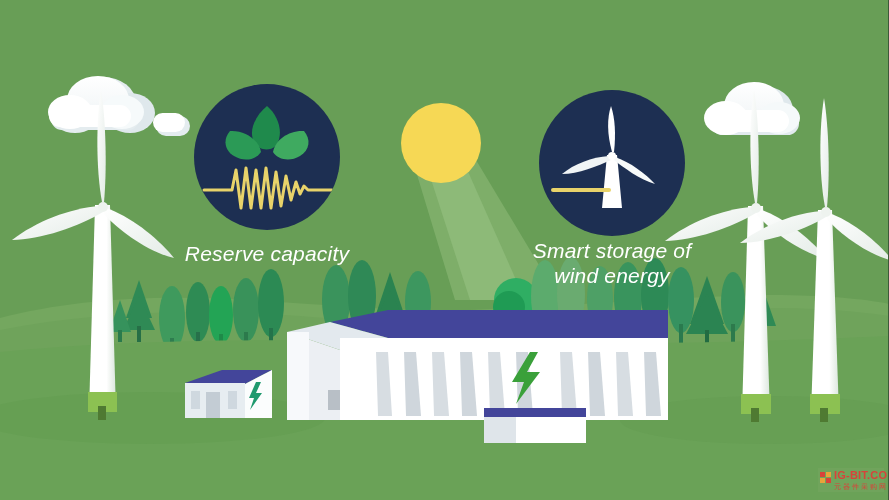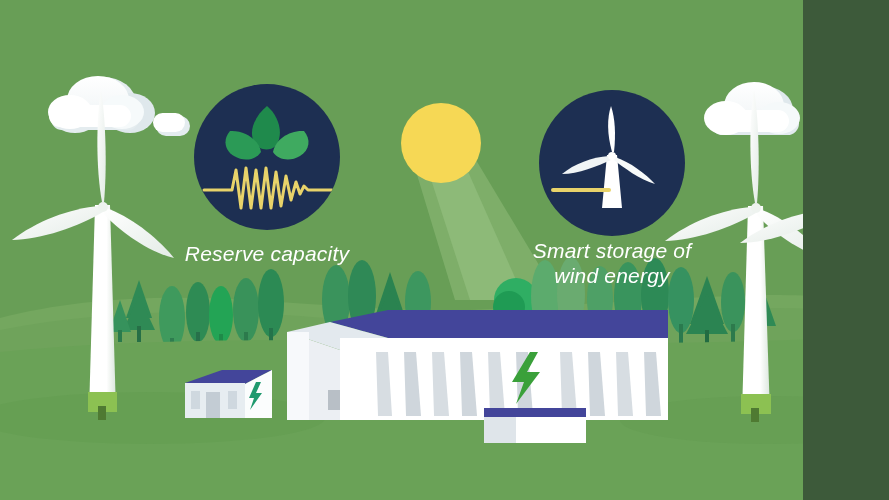--- a/index.html
+++ b/index.html
@@ -12,7 +12,7 @@
   }
   #scene {
     position: relative;
-    width: 803px;
+    width: 888px;
     height: 500px;
     overflow: hidden;
     background: #689e56;

